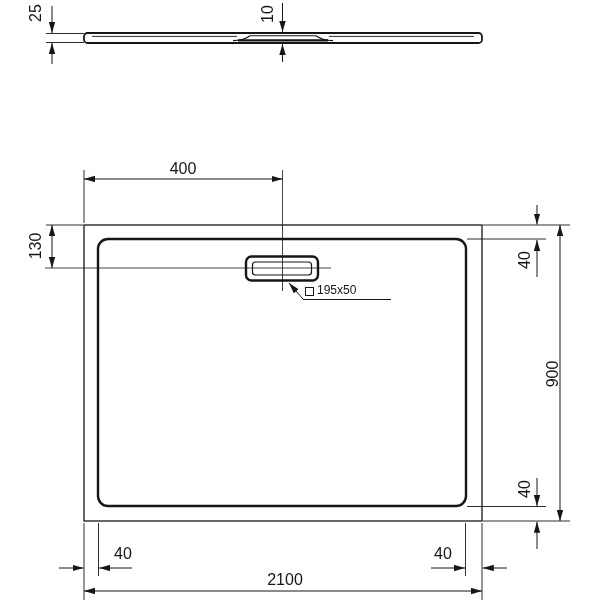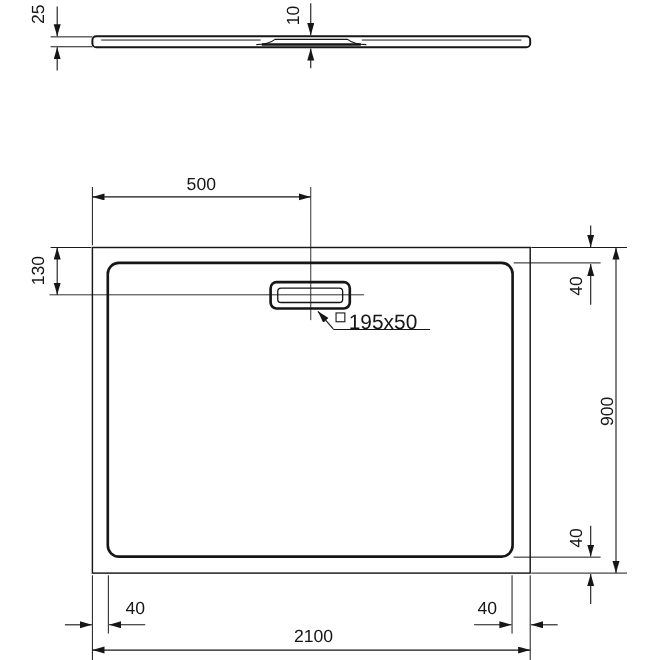--- a/index.html
+++ b/index.html
@@ -112,7 +112,7 @@
   <div class="dim-label vert" style="left:36px;  top:13px;">25</div>
   <div class="dim-label vert" style="left:268px; top:14px;">10</div>
 
-  <div class="dim-label" style="left:183px; top:169px;">500</div>
+  <div class="dim-label" style="left:183px; top:169px;">400</div>
   <div class="dim-label vert" style="left:36px;  top:246px;">130</div>
 
   <div class="dim-label vert" style="left:525px; top:260px;">40</div>

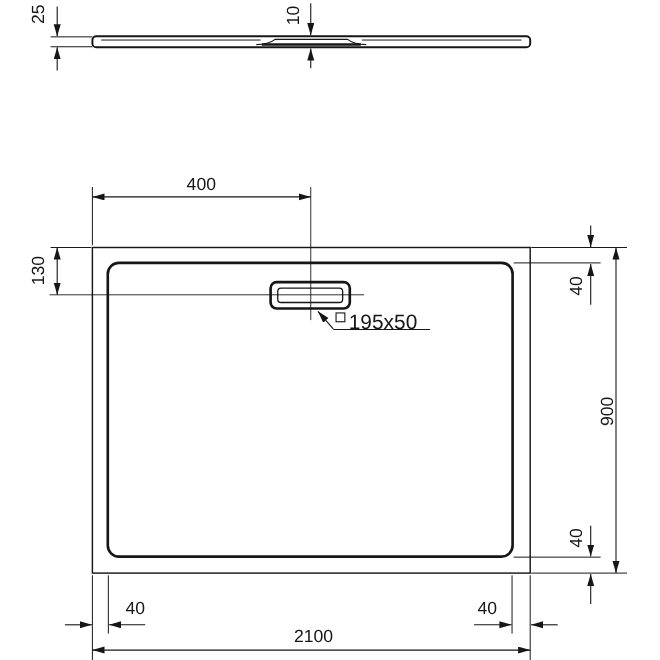--- a/index.html
+++ b/index.html
@@ -26,8 +26,8 @@
   .drain-note{
     position:absolute;
     left:305px; top:284px;
-    display:flex; align-items:flex-start; gap:3px;
-    font-size:19px; line-height:1; color:#161616; white-space:nowrap;
+    display:flex; align-items:flex-end; gap:3px;
+    font-size:12px; line-height:1; color:#161616; white-space:nowrap;
   }
   .square-icon{
     display:inline-block;

